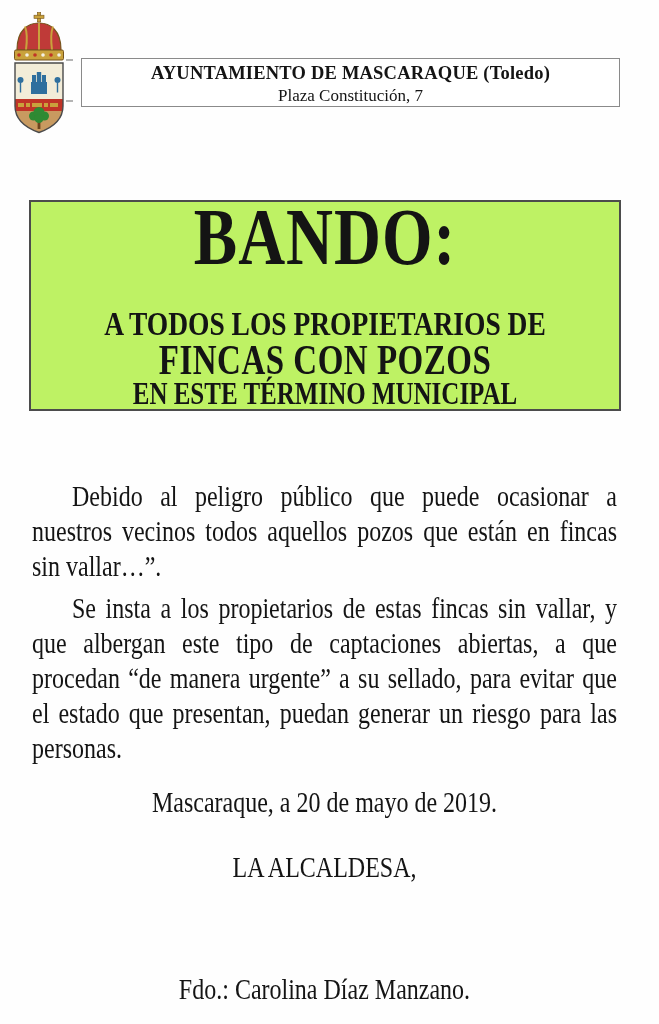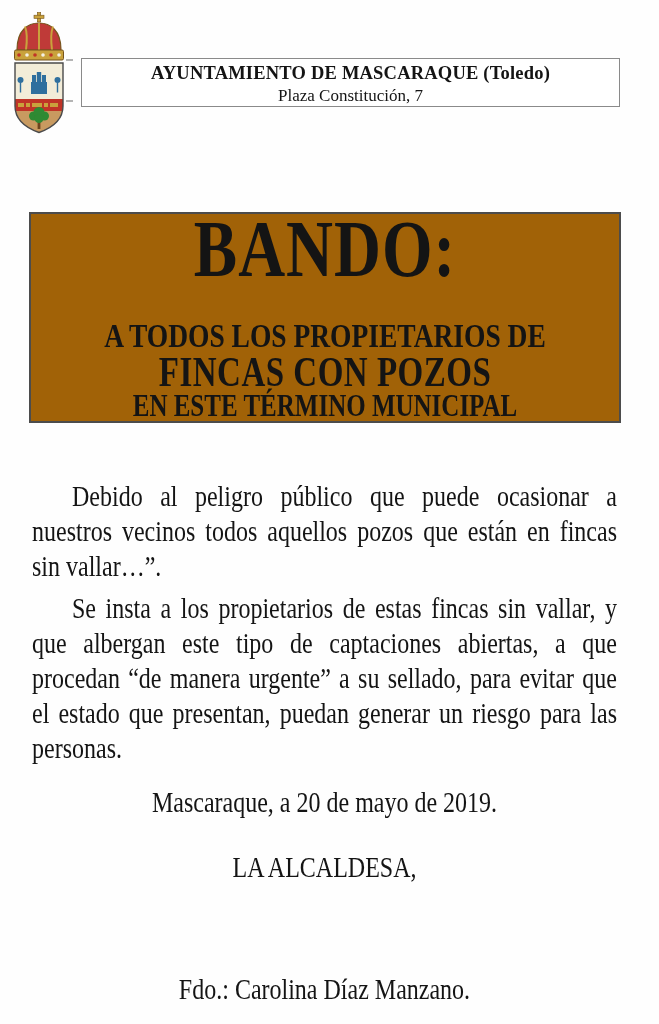--- a/index.html
+++ b/index.html
@@ -28,7 +28,7 @@
 
   .notice-box {
     position: absolute; left: 29px; top: 200px; width: 592px; height: 211px;
-    border: 2px solid #4c4c4c; box-sizing: border-box; background: #a16207; margin-top: 12px;
+    border: 2px solid #4c4c4c; box-sizing: border-box; background: #bef264;
   }
   .notice-title {
     position: absolute; top: 2px; left: 0; right: 0; text-align: center;

